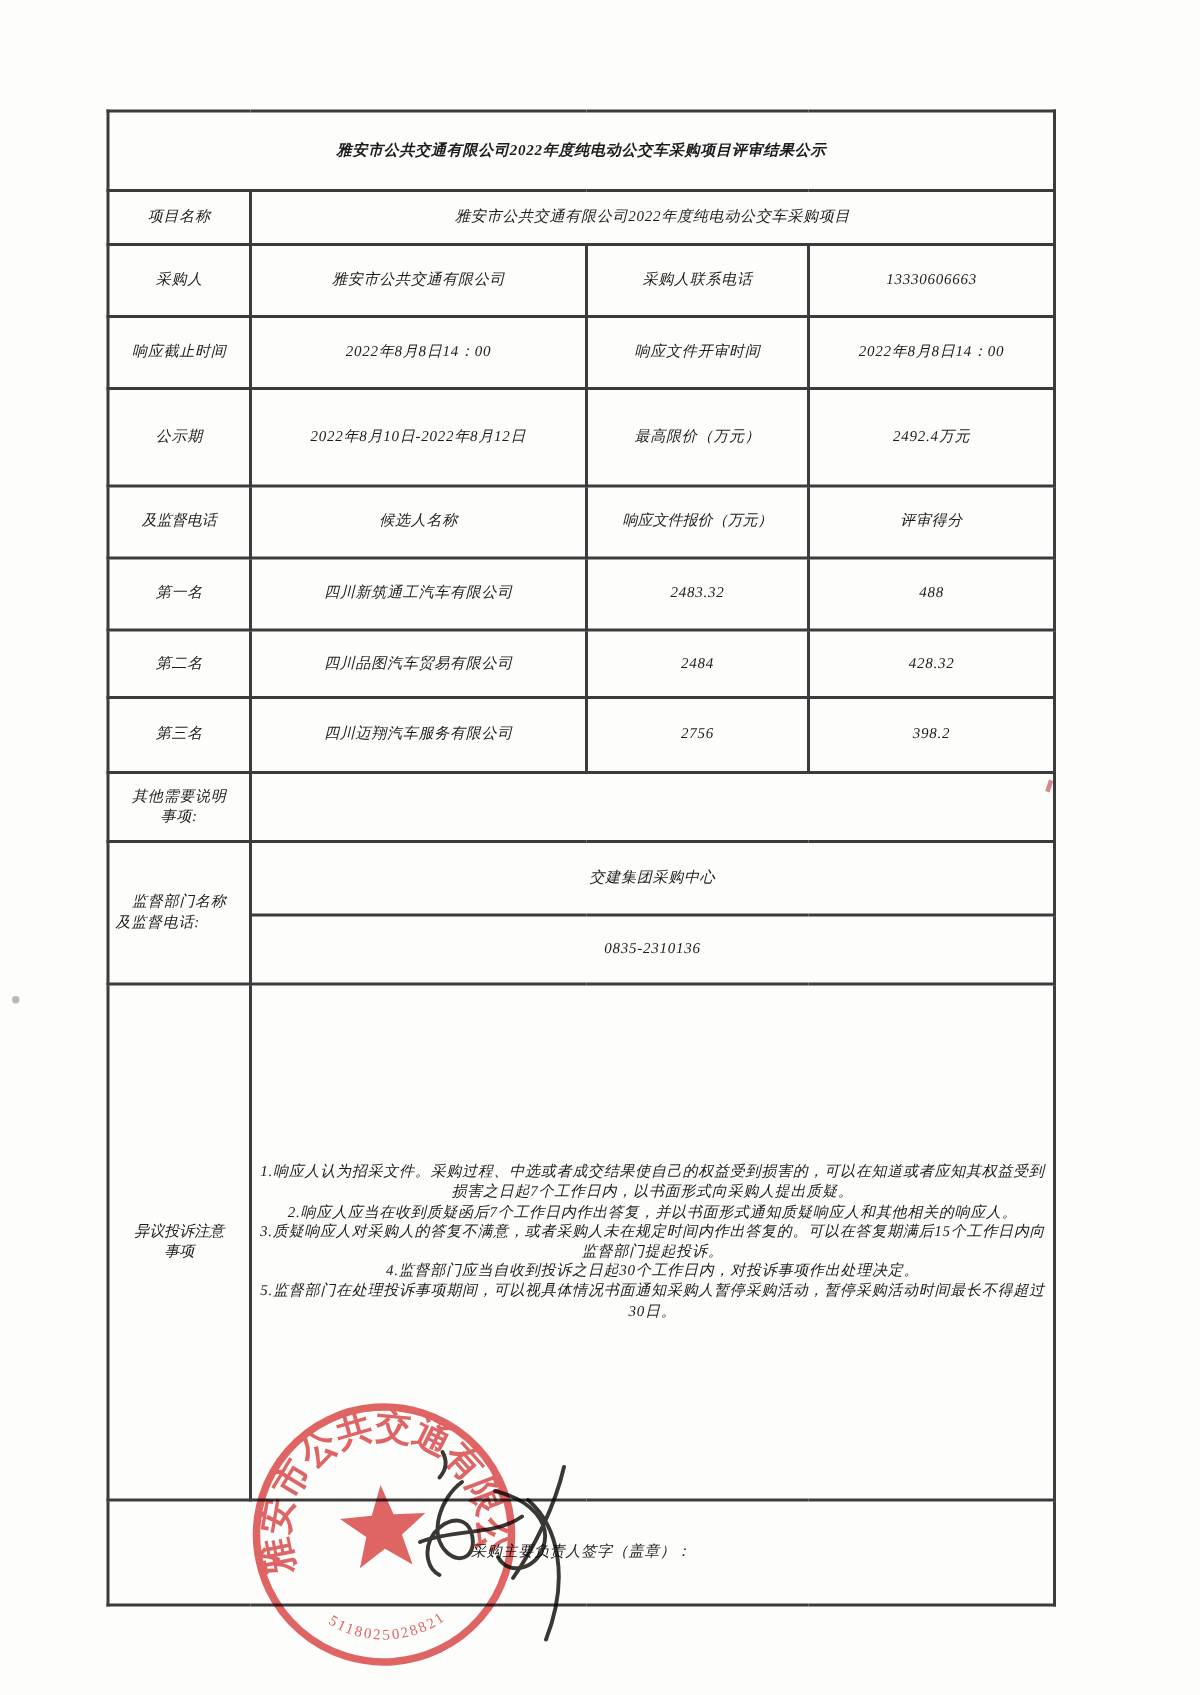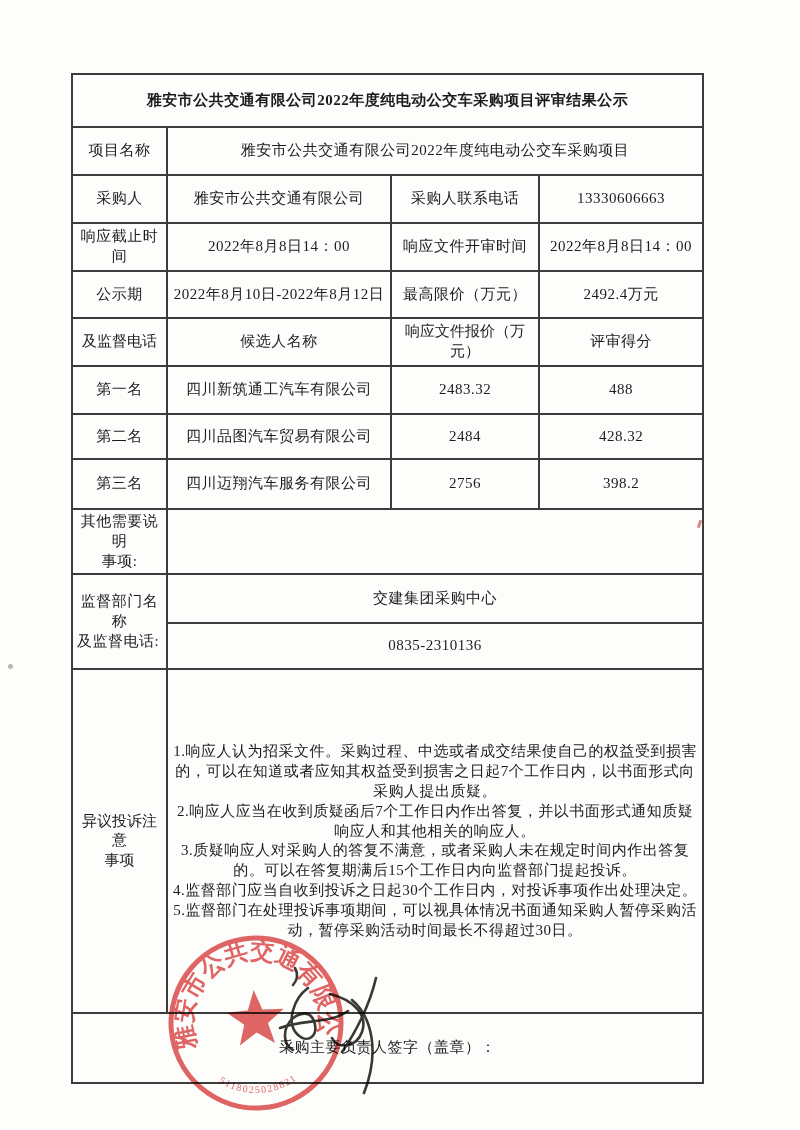--- a/index.html
+++ b/index.html
@@ -16,9 +16,10 @@
   table.doc td{
     border:2px solid #3c3c3c;
     text-align:center;vertical-align:middle;
-    font-size:15px;line-height:1.32;
+    font-size:10px;line-height:1.32;
     padding:2px 4px;overflow:hidden;
     letter-spacing:.5px;
+    font-style:italic;
   }
   td.title-cell{font-weight:bold;font-size:17px;letter-spacing:1px;height:47px;}
   td.label{letter-spacing:.5px;}

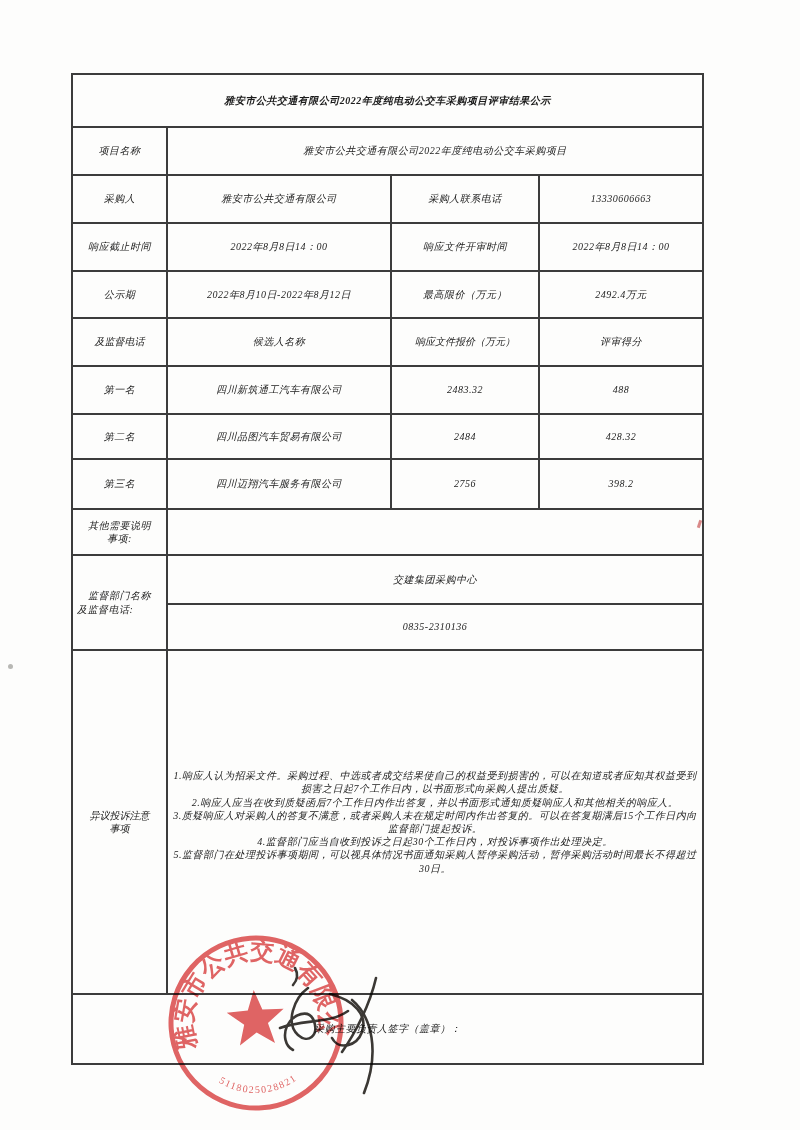--- a/index.html
+++ b/index.html
@@ -68,7 +68,7 @@
         <td class="title-cell" colspan="4">雅安市公共交通有限公司2022年度纯电动公交车采购项目评审结果公示</td>
       </tr>
 
-      <tr style="height:48px">
+      <tr style="height:36px">
         <td class="label">项目名称</td>
         <td colspan="3">雅安市公共交通有限公司2022年度纯电动公交车采购项目</td>
       </tr>

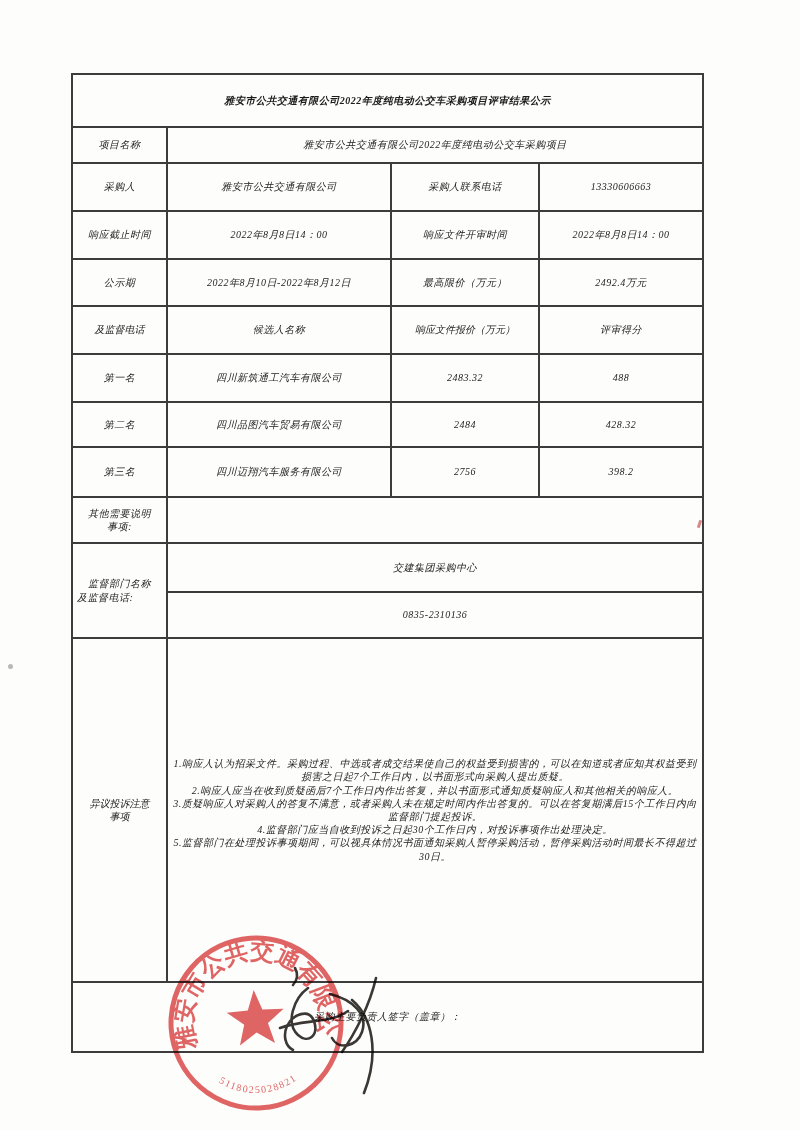--- a/index.html
+++ b/index.html
@@ -87,7 +87,7 @@
         <td>2022年8月8日14：00</td>
       </tr>
 
-      <tr style="height:47px">
+      <tr style="height:65px">
         <td class="label">公示期</td>
         <td>2022年8月10日-2022年8月12日</td>
         <td>最高限价（万元）</td>

